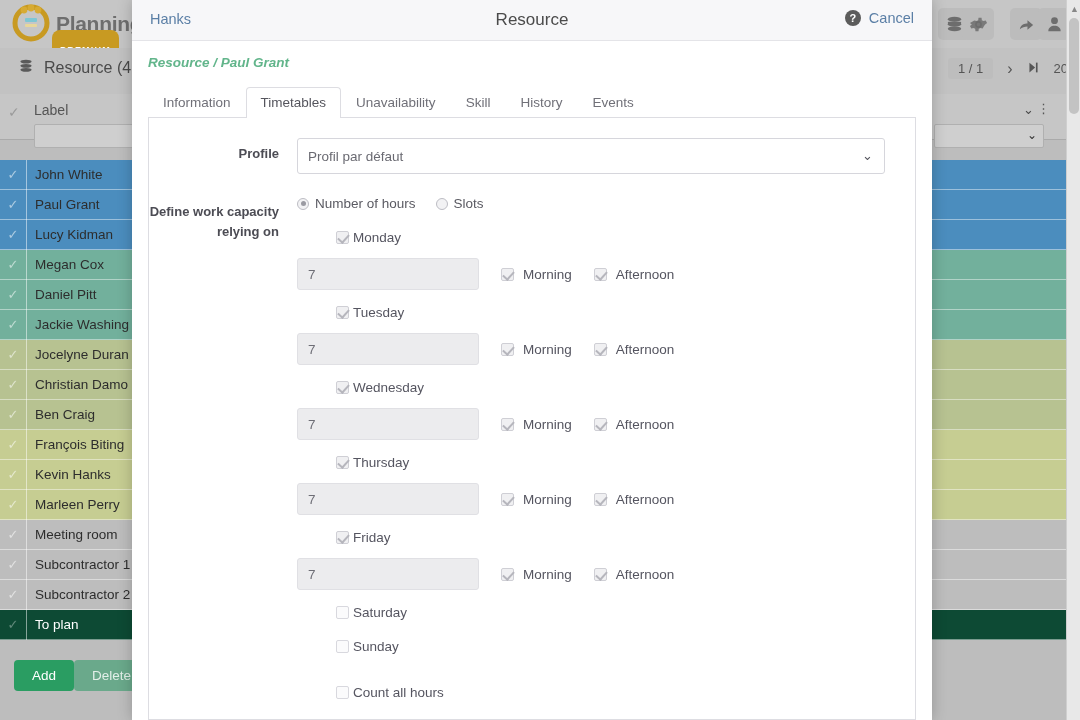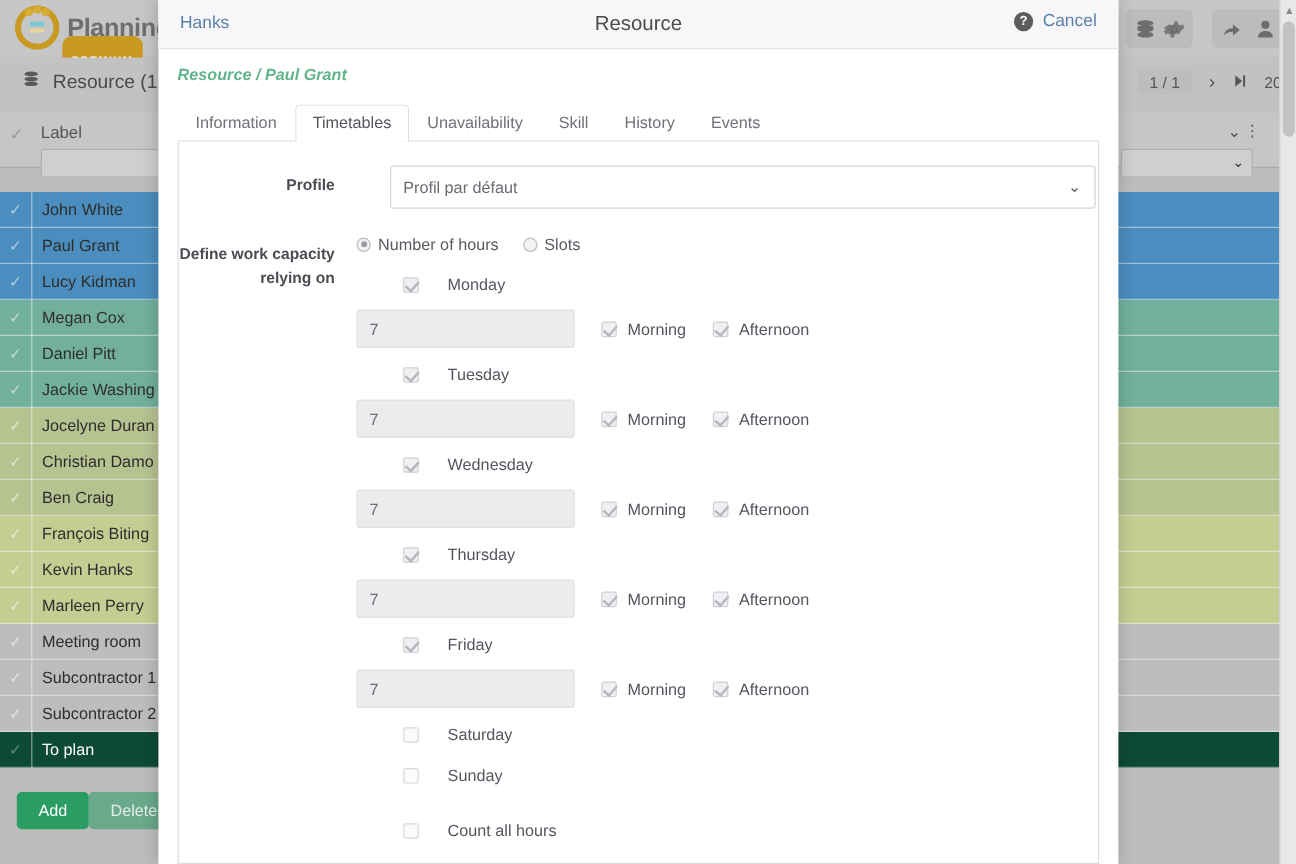--- a/index.html
+++ b/index.html
@@ -276,7 +276,7 @@
             <ellipse cx="10" cy="14.8" rx="7" ry="2.4"></ellipse>
         </svg>
       </span>
-      <span>Resource (1</span>
+      <span>Resource (4</span>
     </div>
     <div id="pager">
       <span class="pg-box">1 / 1</span>

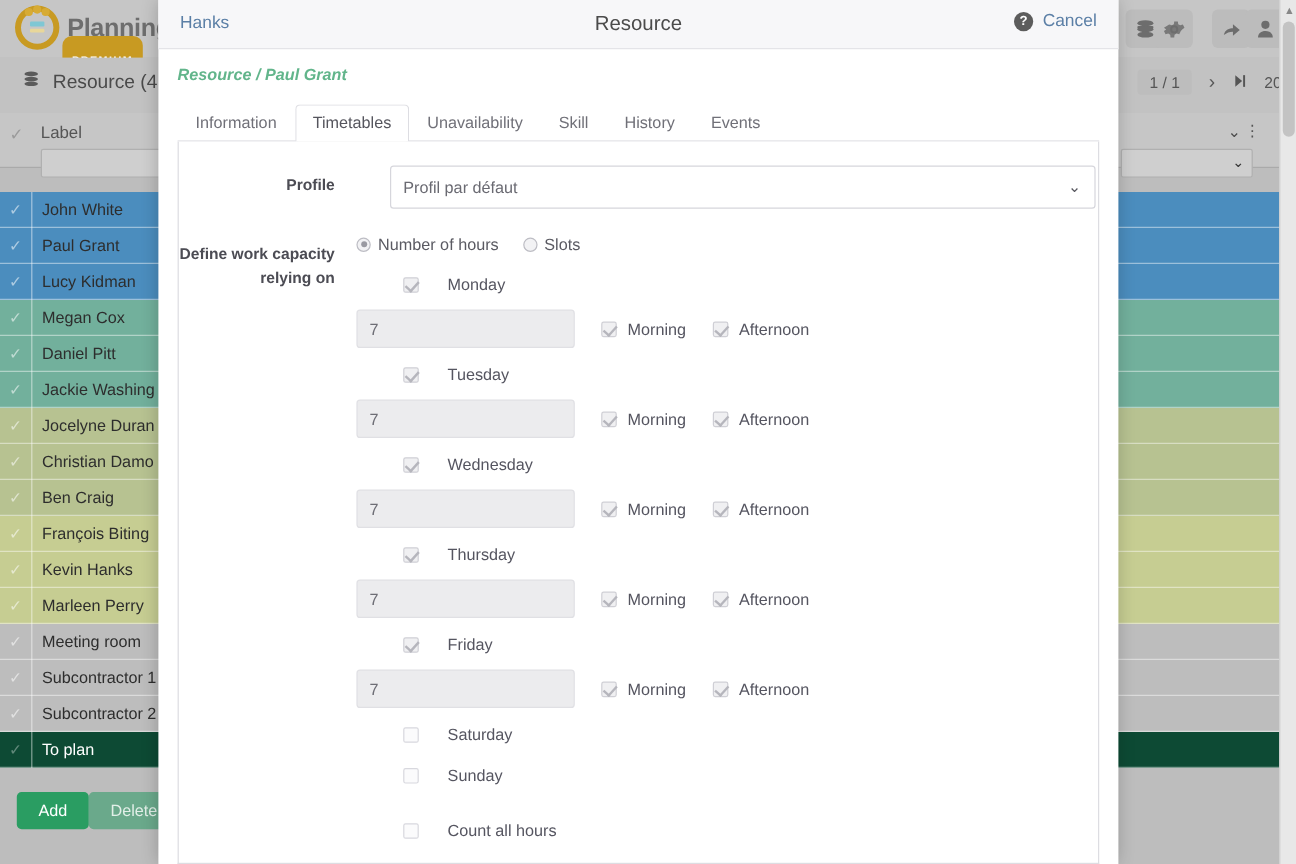--- a/index.html
+++ b/index.html
@@ -406,7 +406,7 @@
 
   <div id="panel">
 
-    <div class="frow" style="margin-top:20px;gap:28px;">
+    <div class="frow" style="margin-top:20px;">
       <div class="flabel">Profile</div>
       <div class="fctl">
         <div class="sel-wrap">

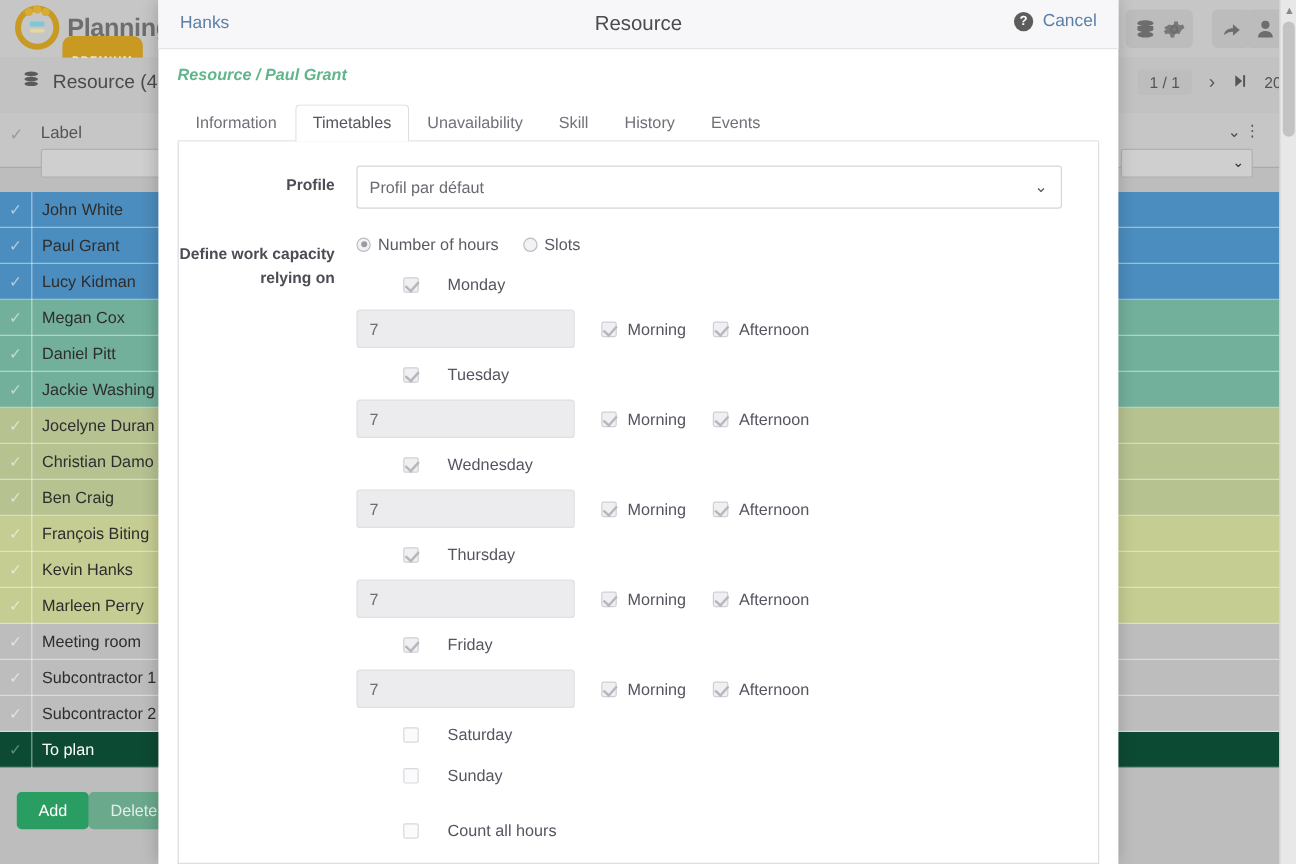--- a/index.html
+++ b/index.html
@@ -196,7 +196,7 @@
   .rd-lbl { font-size:13.5px; color:#5a5a62; margin-right:14px;}
 
   
-  .daychk { display:flex; align-items:center; gap:24px; height: 24px; margin-top: 10px; padding-left: 39px; }
+  .daychk { display:flex; align-items:center; gap:4px; height: 24px; margin-top: 10px; padding-left: 39px; }
   .cb {
     width:13px;height:13px;border:1px solid #cfcfd5;background:#f0f0f2;border-radius:2px;
     display:inline-block; position:relative;

